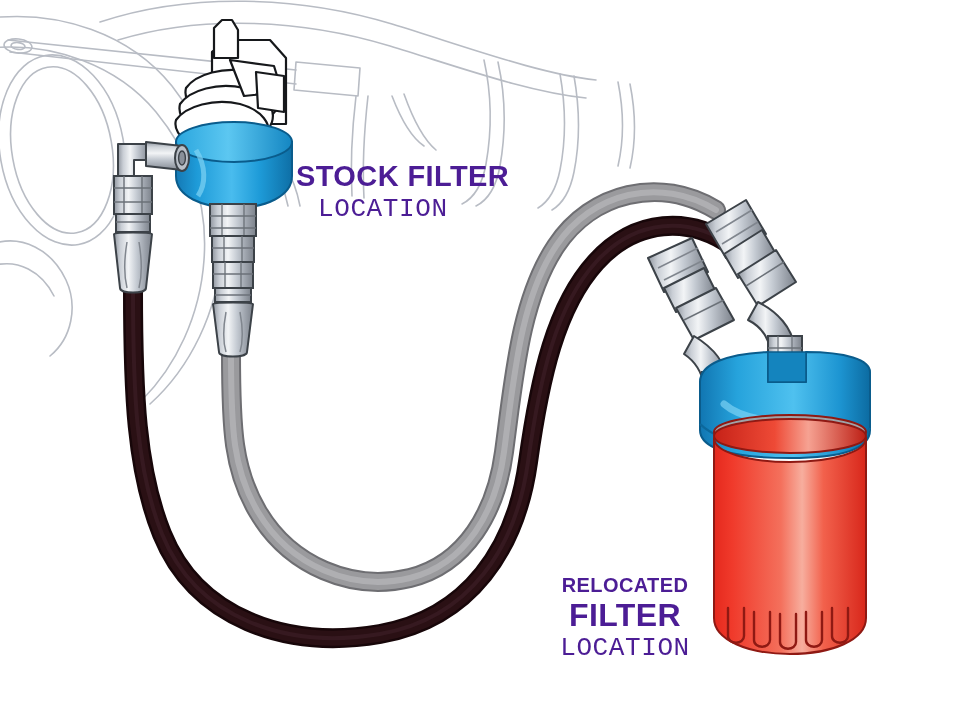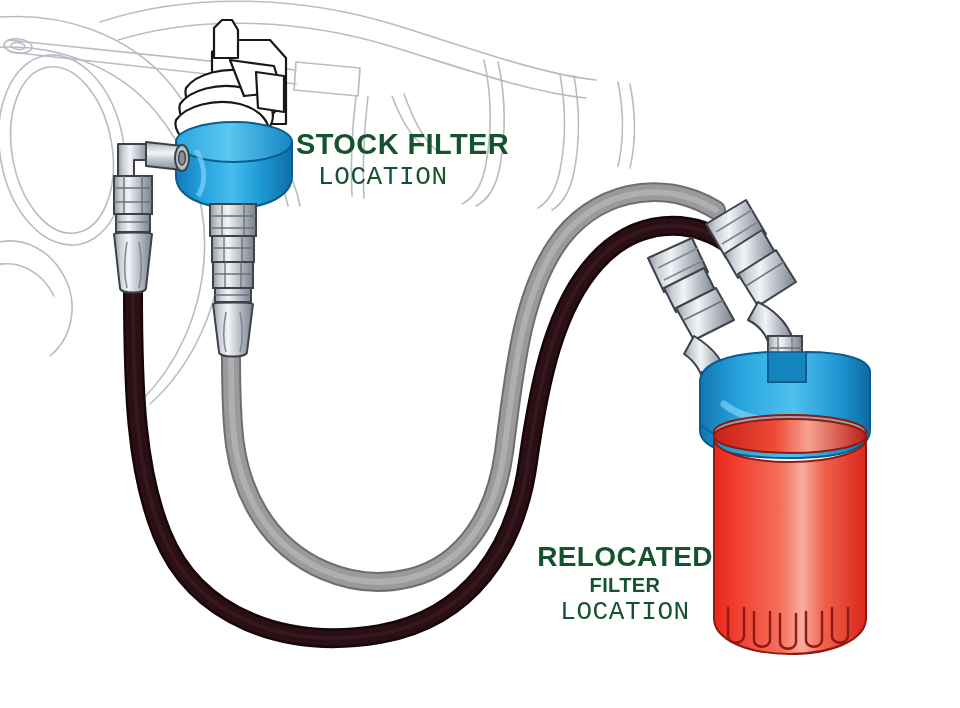--- a/index.html
+++ b/index.html
@@ -29,8 +29,9 @@
     position: absolute;
     text-align: center;
     line-height: 1.0;
-    color: #14532d;
+    color: #4c1d95;
     user-select: none;
+    margin-top: 32px;
   }
   .label-primary {
     font-weight: 700;

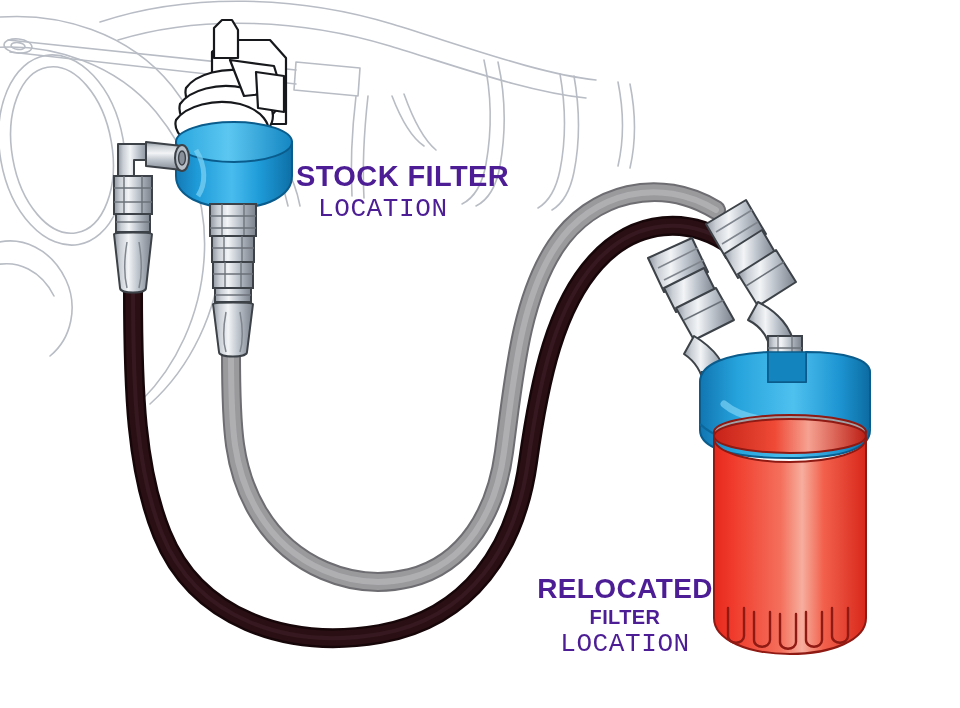--- a/index.html
+++ b/index.html
@@ -59,7 +59,7 @@
     top: 543px;
     width: 184px;
   }
-  #label-relocated .label-primary { font-size: 28px; }
+  #label-relocated .label-primary { font-size: 20px; }
   #label-relocated .label-primary.second { font-size: 20px; margin-top: 4px; }
   #label-relocated .label-secondary { font-size: 26px; margin-top: 4px; }
 </style>

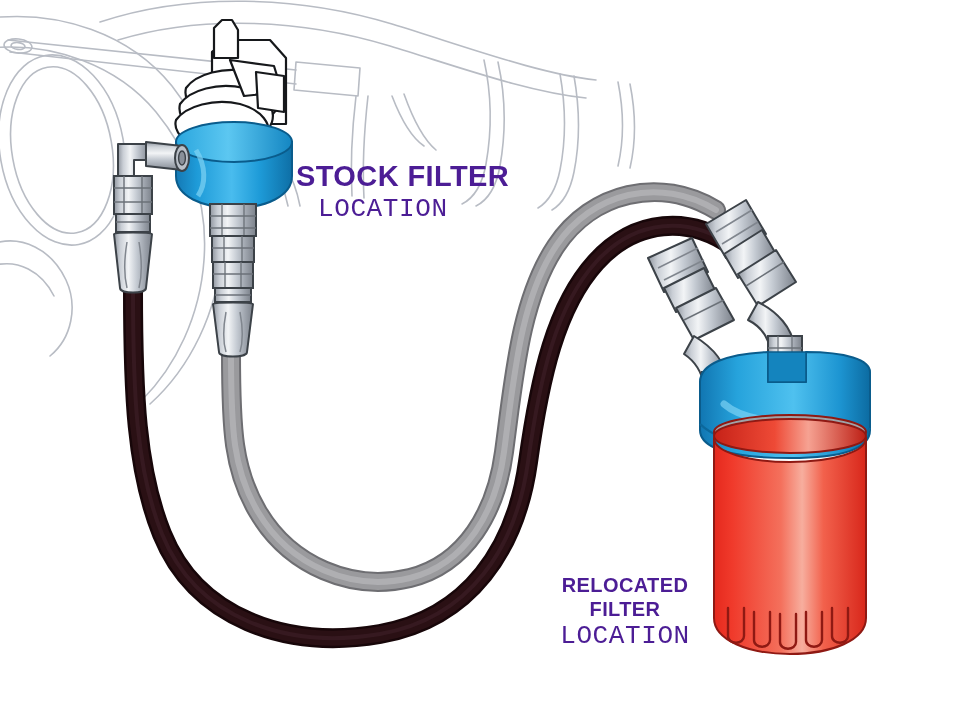--- a/index.html
+++ b/index.html
@@ -60,7 +60,7 @@
     width: 184px;
   }
   #label-relocated .label-primary { font-size: 20px; }
-  #label-relocated .label-primary.second { font-size: 20px; margin-top: 4px; }
+  #label-relocated .label-primary.second { font-size: 32px; margin-top: 4px; }
   #label-relocated .label-secondary { font-size: 26px; margin-top: 4px; }
 </style>
 </head>

